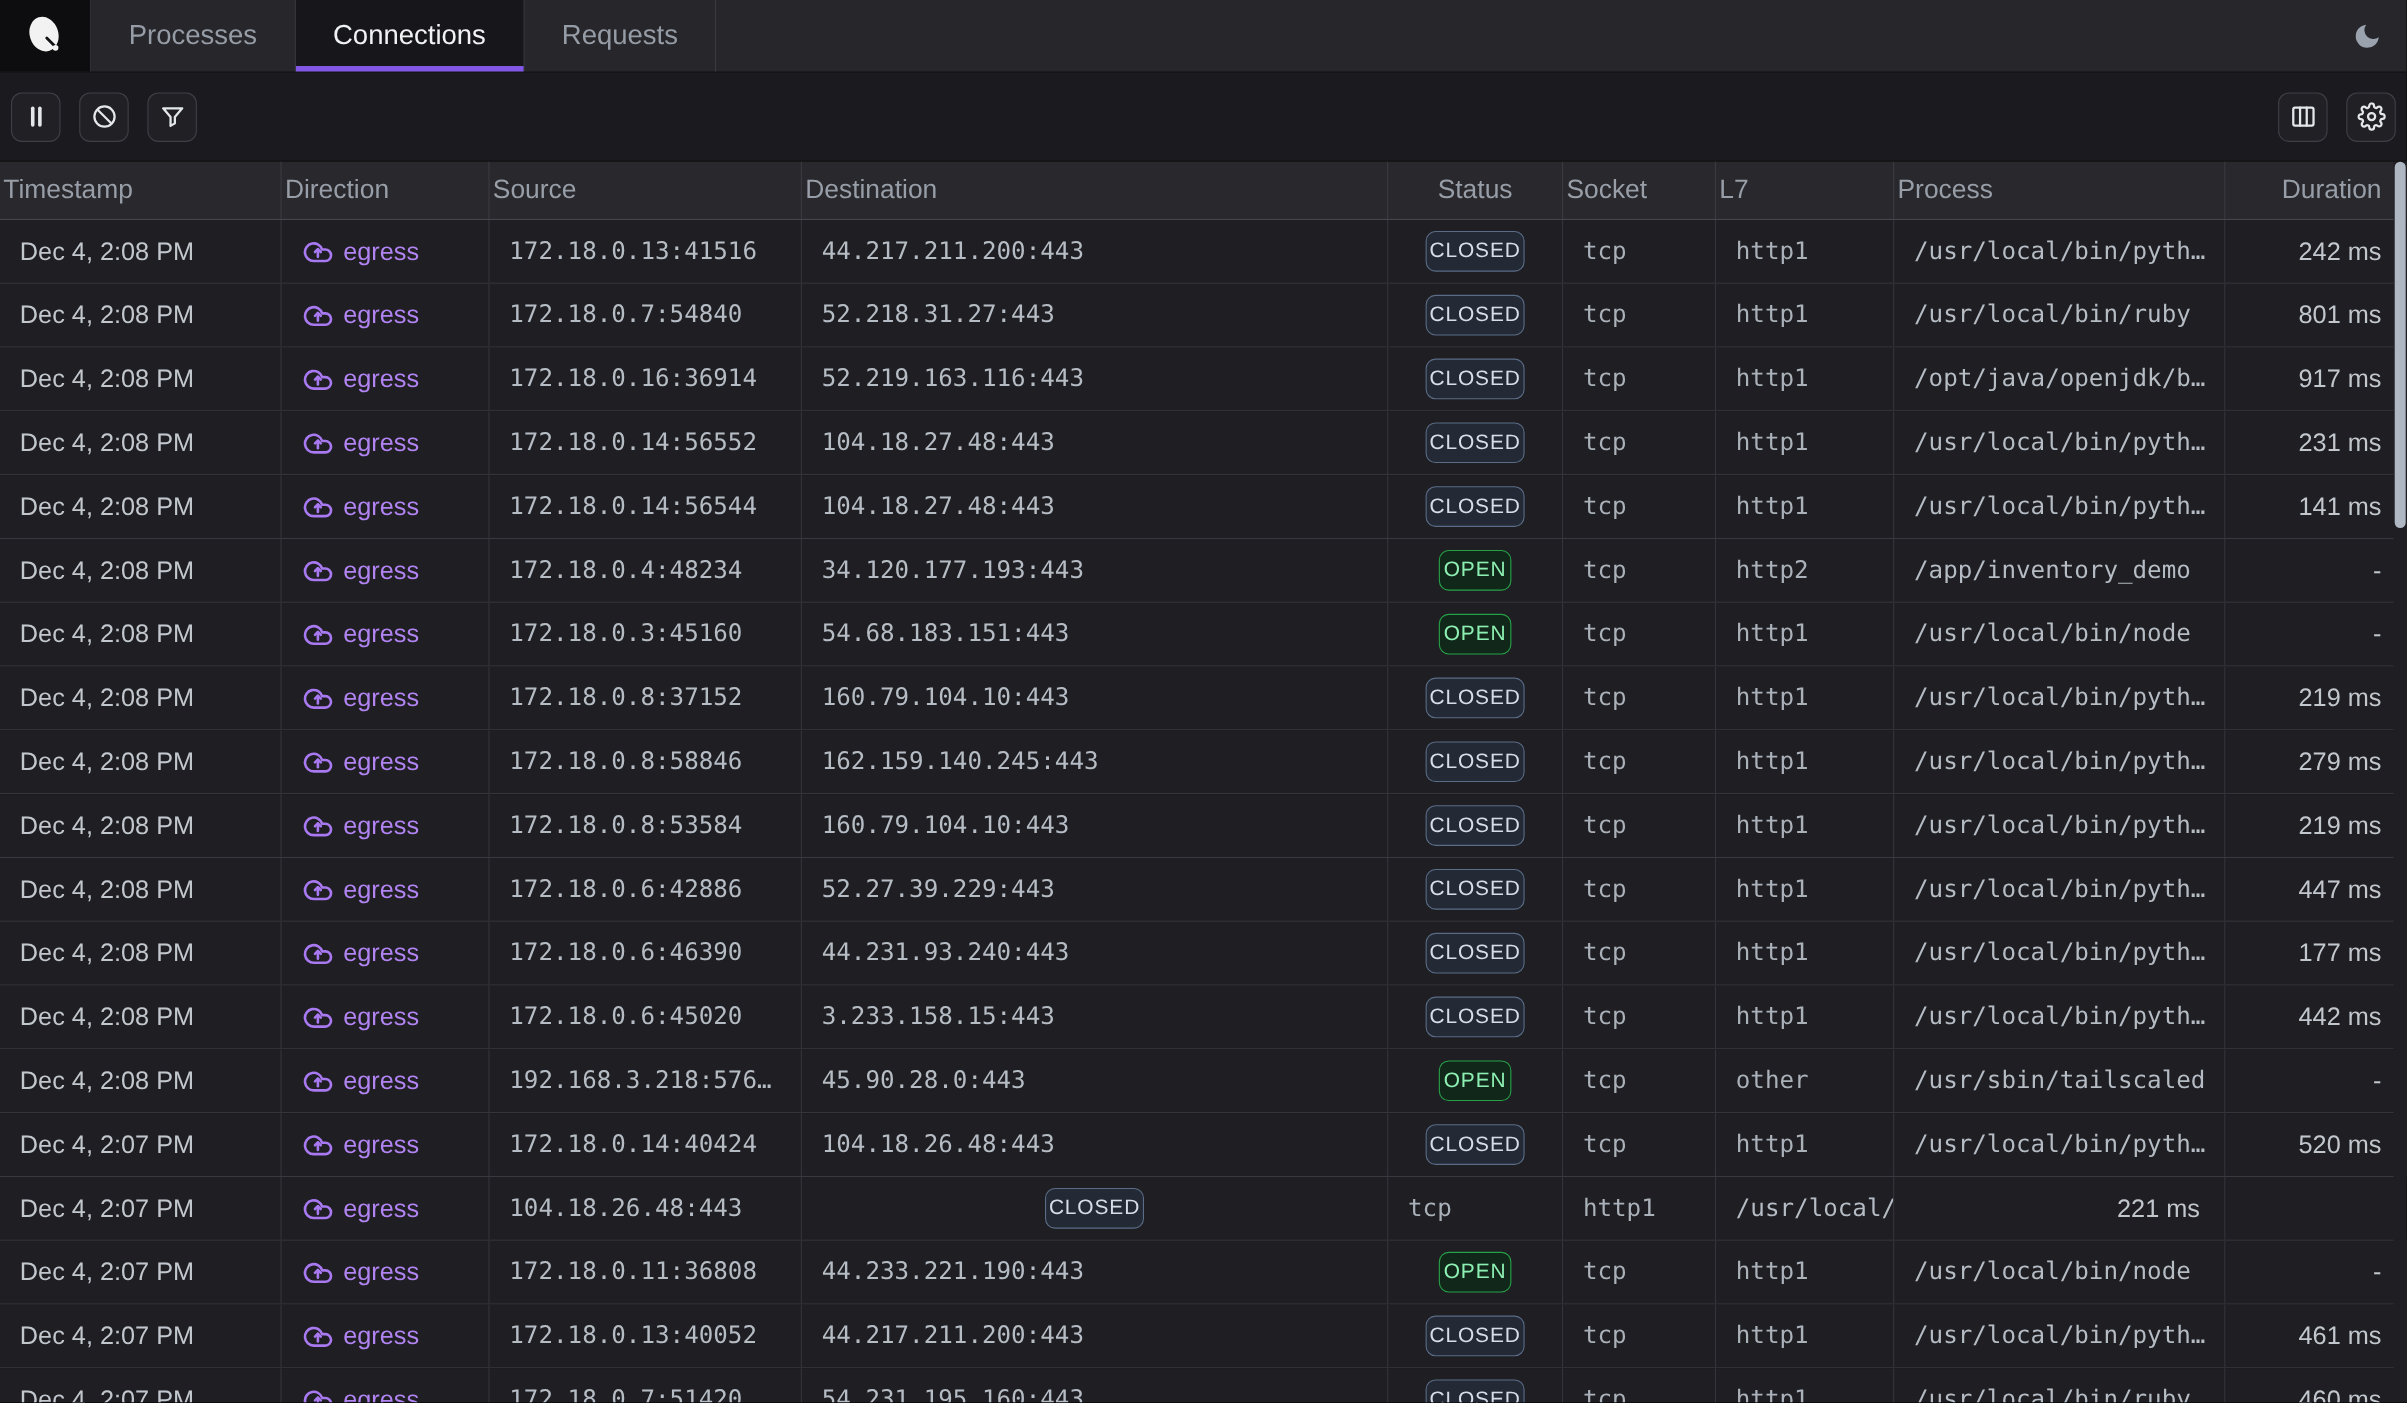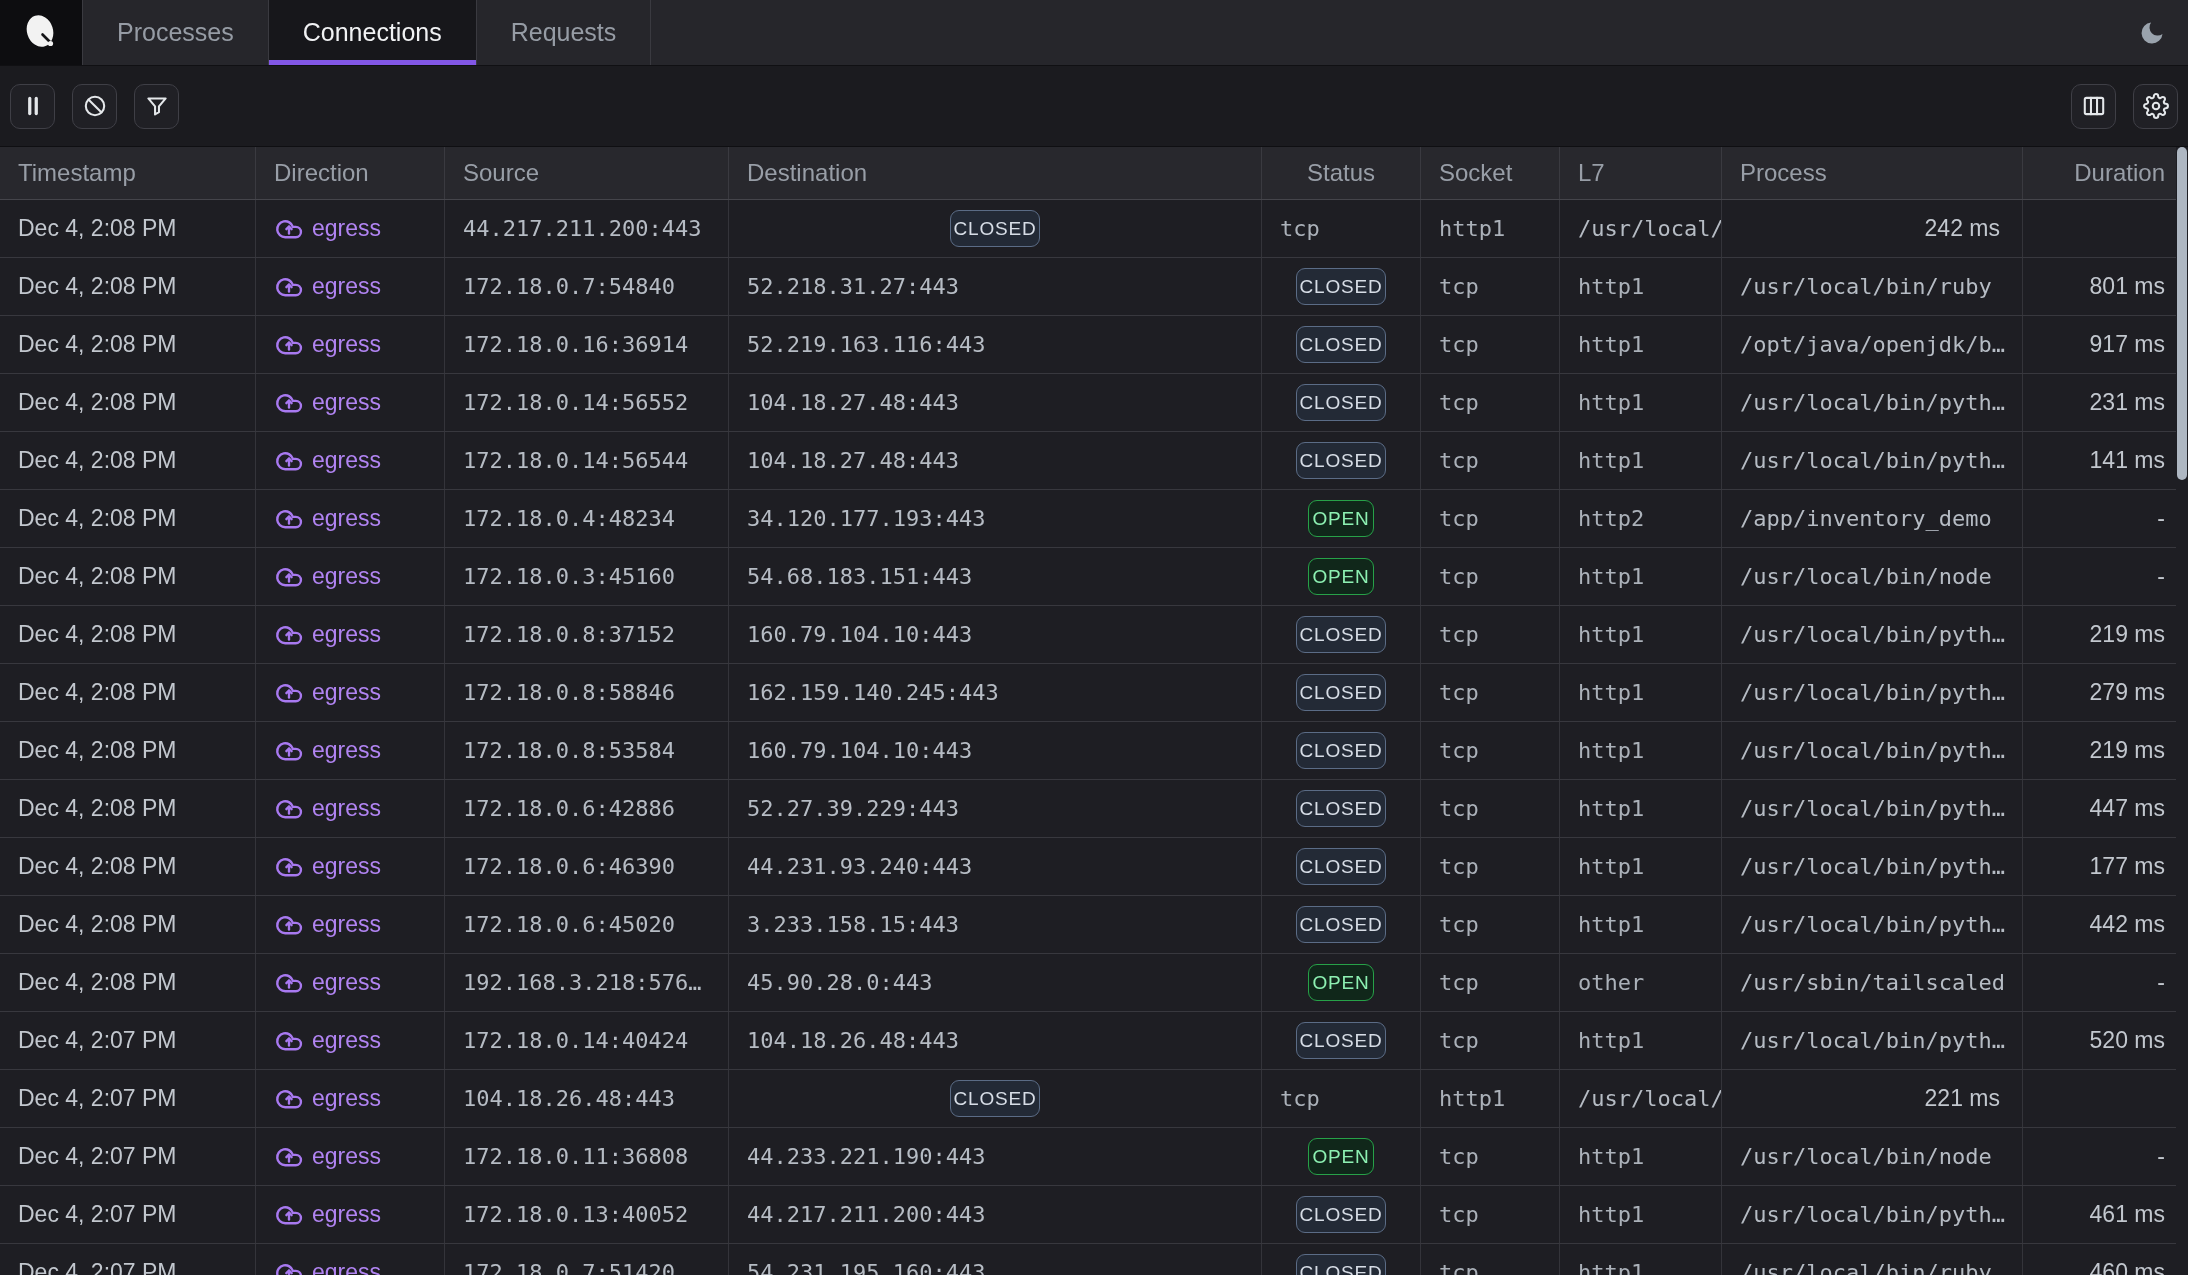--- a/index.html
+++ b/index.html
@@ -55,7 +55,7 @@
   }
   .th {
     display:flex; align-items:center; font-size:24px; color:#989ea7;
-    border-right:1px solid #3a3a40; padding:0 18px; overflow:hidden; white-space:nowrap;
+    border-right:1px solid #3a3a40; padding:0 3px; overflow:hidden; white-space:nowrap;
     cursor:pointer;
   }
   .tr {

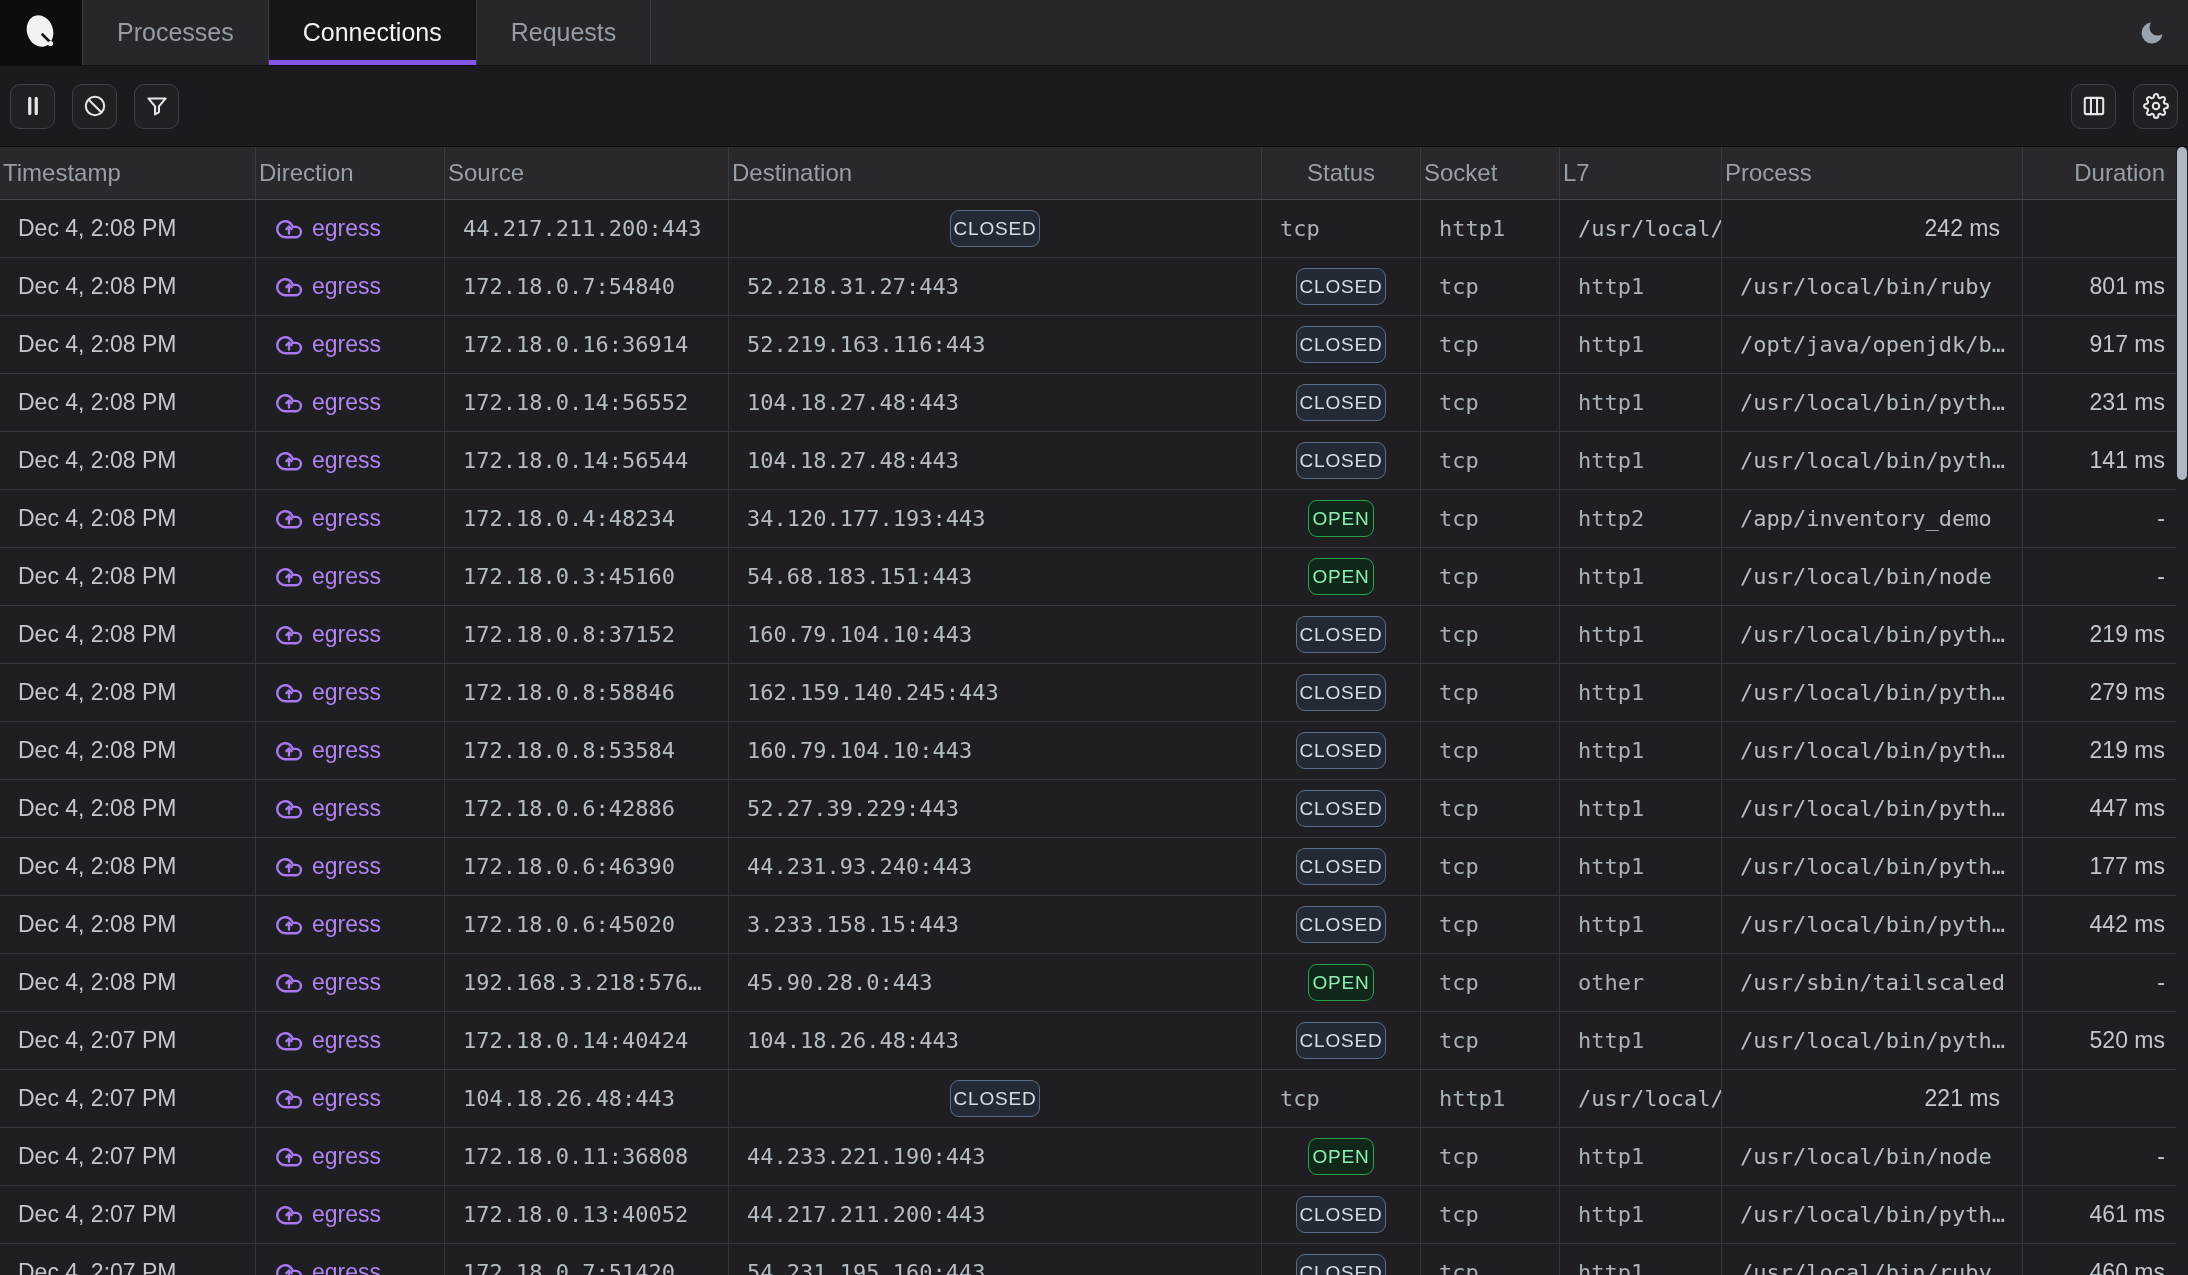--- a/index.html
+++ b/index.html
@@ -196,6 +196,7 @@
             </span>
             <span class="dir-label">egress</span>
           </div>
+          <div class="td left mono col-source">172.18.0.13:41516</div>
           <div class="td left mono col-destination">44.217.211.200:443</div>
           <div class="td center col-status">
             <span class="badge closed">CLOSED</span>

